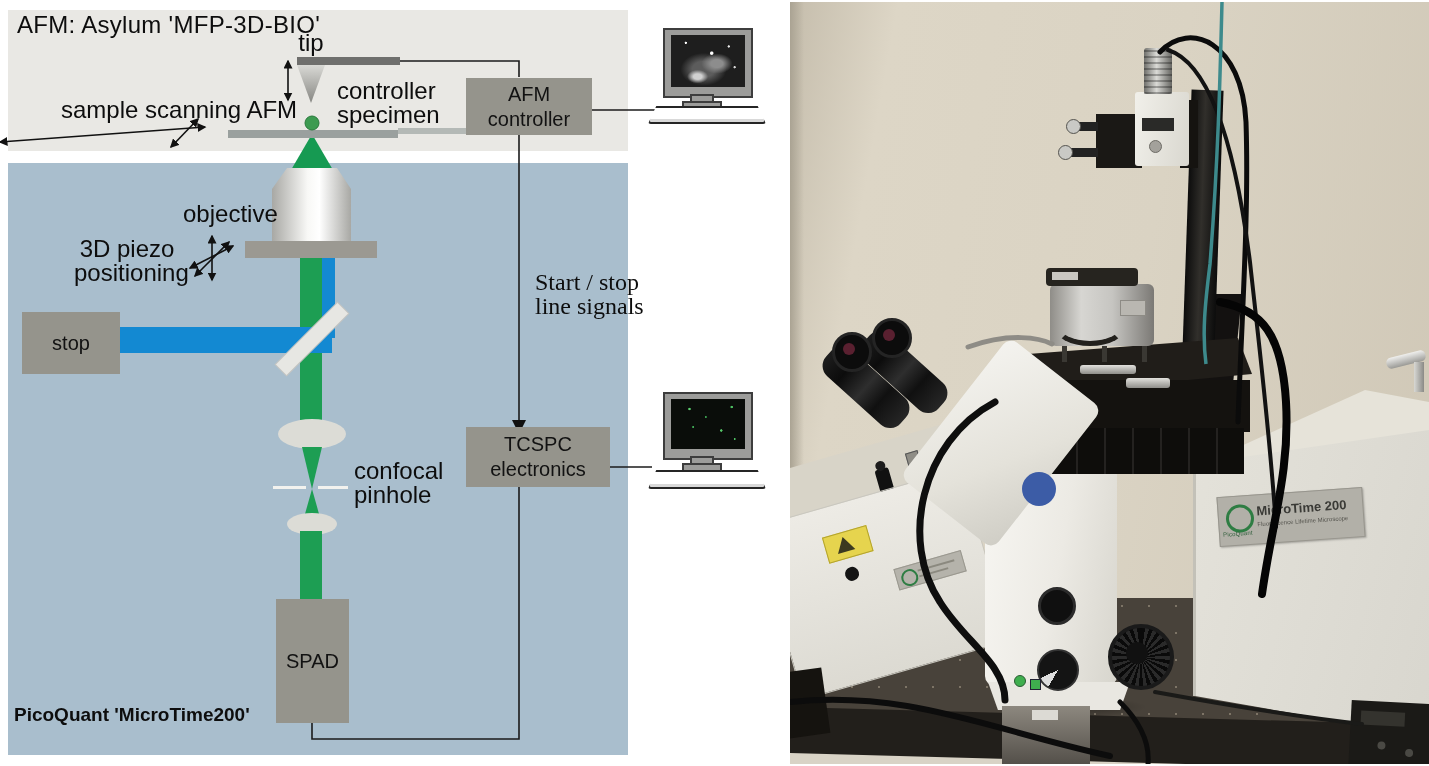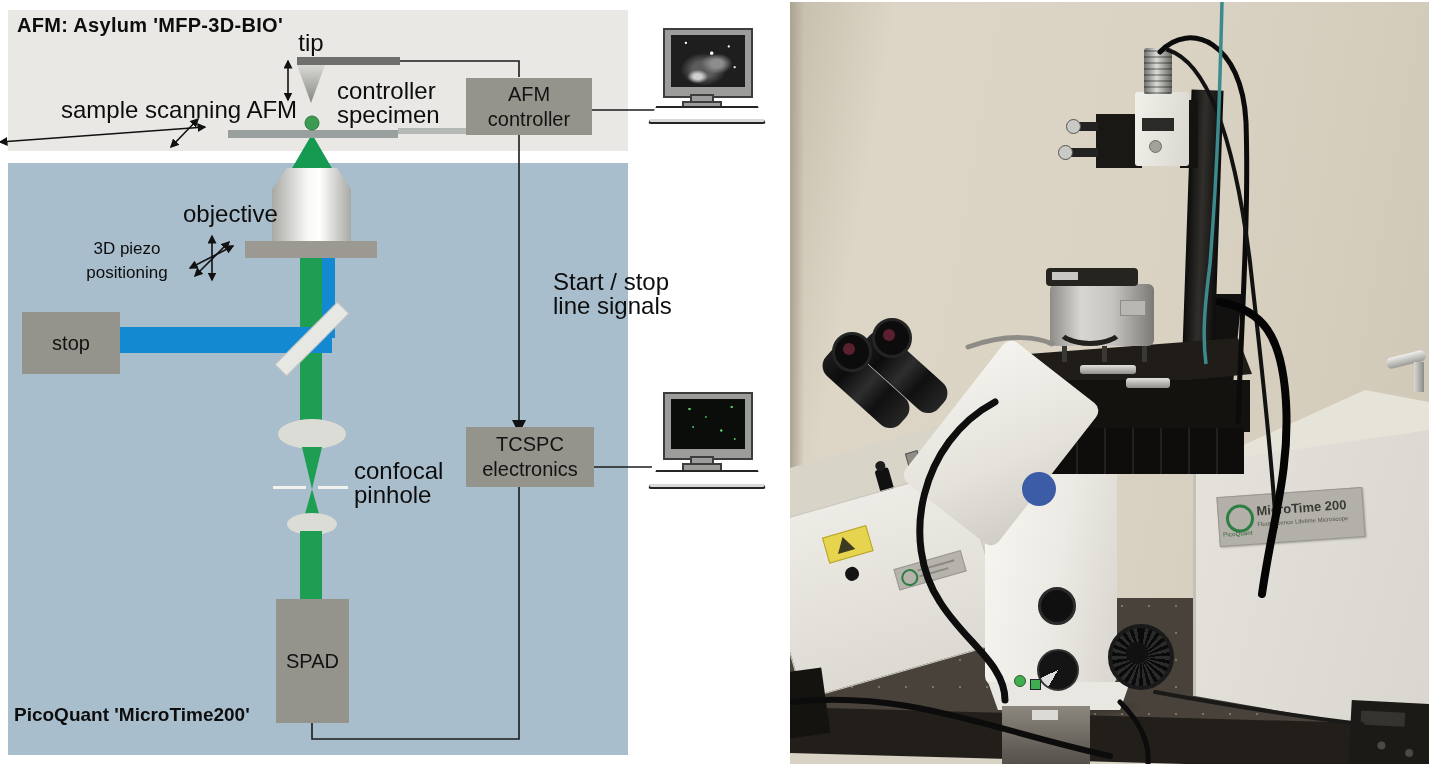--- a/index.html
+++ b/index.html
@@ -12,7 +12,7 @@
   .panel-confocal{left:8px;top:163px;width:620px;height:592px;background:#a9becd;}
   #diagram svg{position:absolute;left:0;top:0;z-index:2;}
   .dlabel{position:absolute;z-index:3;font-size:24px;line-height:24px;color:#0d0d0d;white-space:nowrap;}
-  .dtitle{font-weight:bold;font-size:20px;letter-spacing:.3px;}
+  .dtitle{font-weight:normal;font-size:24px;letter-spacing:.3px;}
   .gbox{position:absolute;z-index:3;background:#95948c;color:#121212;display:flex;flex-direction:column;
         align-items:center;justify-content:center;font-size:20px;line-height:25px;text-align:center;}
   .footer{font-weight:bold;font-size:19px;line-height:25px;}

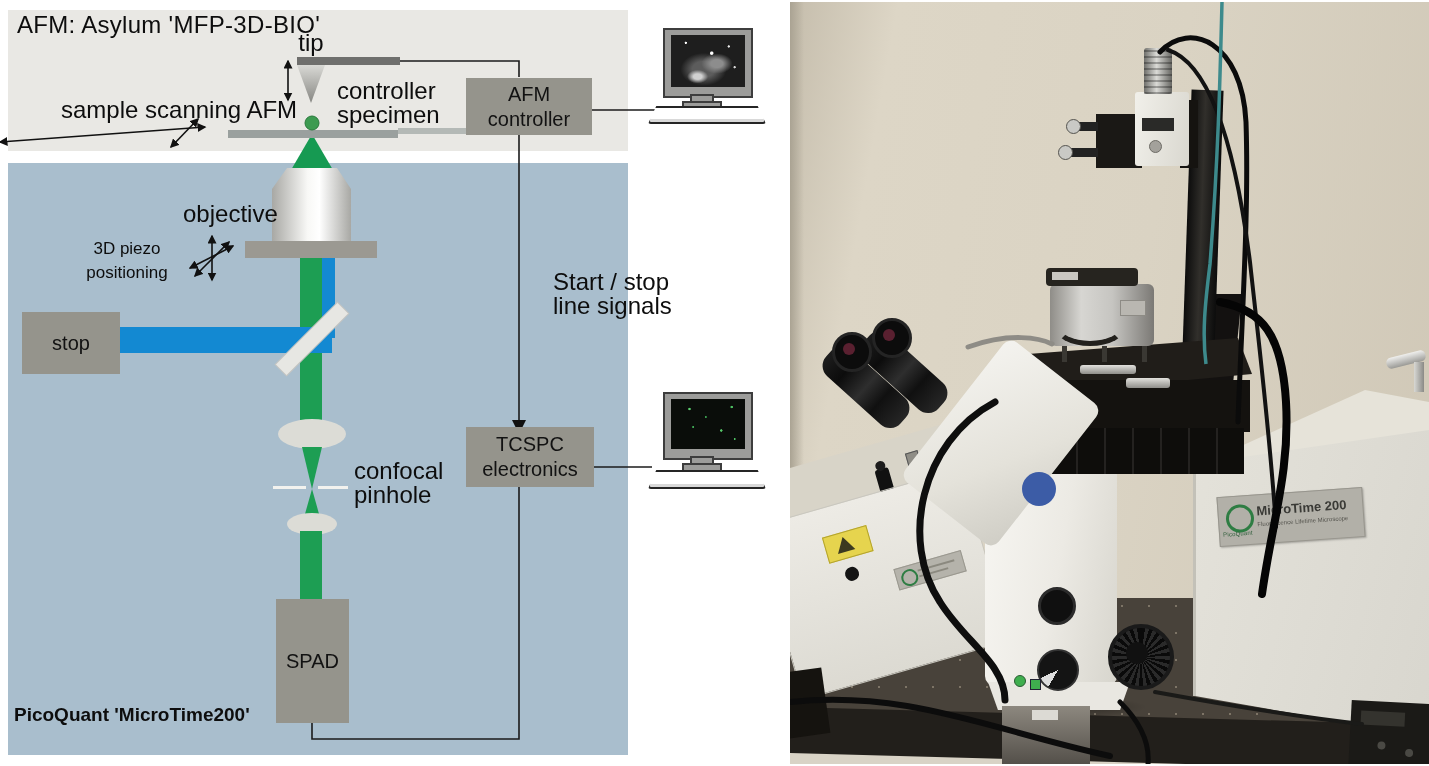--- a/index.html
+++ b/index.html
@@ -212,7 +212,7 @@
       <span>controller</span>
     </div>
     <div class="dlabel" style="left:183px;top:202px;">objective</div>
-    <div class="dlabel" style="left:74px;top:237px;width:106px;text-align:center;font-size:17px;">
+    <div class="dlabel" style="left:74px;top:237px;width:106px;text-align:center;font-size:24px;">
       <span style="display:block;">3D piezo</span>
       <span style="display:block;">positioning</span>
     </div>

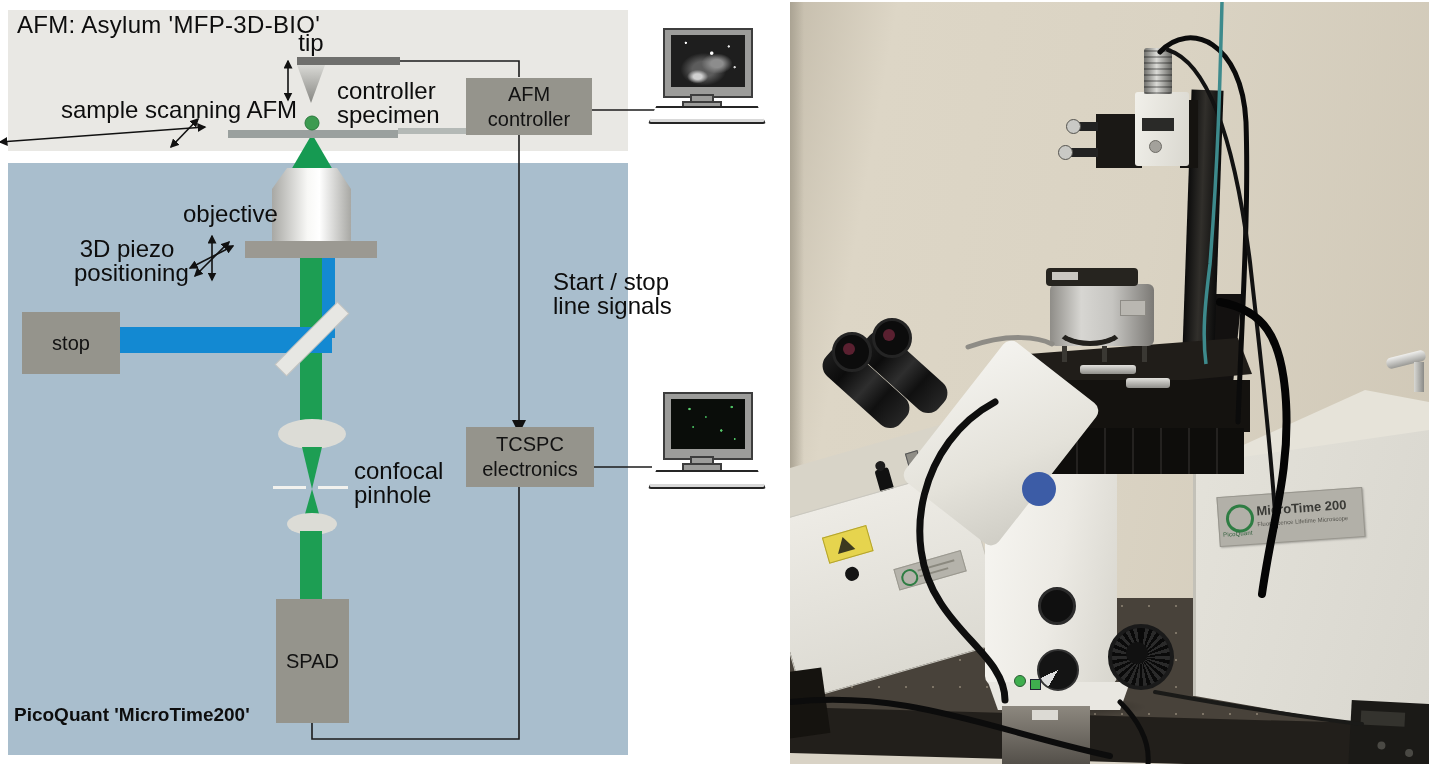--- a/index.html
+++ b/index.html
@@ -219,7 +219,7 @@
     <div class="gbox" style="left:22px;top:312px;width:98px;height:62px;">
       <span>stop</span>
     </div>
-    <div class="dlabel" style="left:553px;top:270px;">
+    <div class="dlabel" style="left:535px;top:270px;font-family:Liberation Serif, serif;">
       <span style="display:block;">Start / stop</span>
       <span style="display:block;text-align:center;">line signals</span>
     </div>

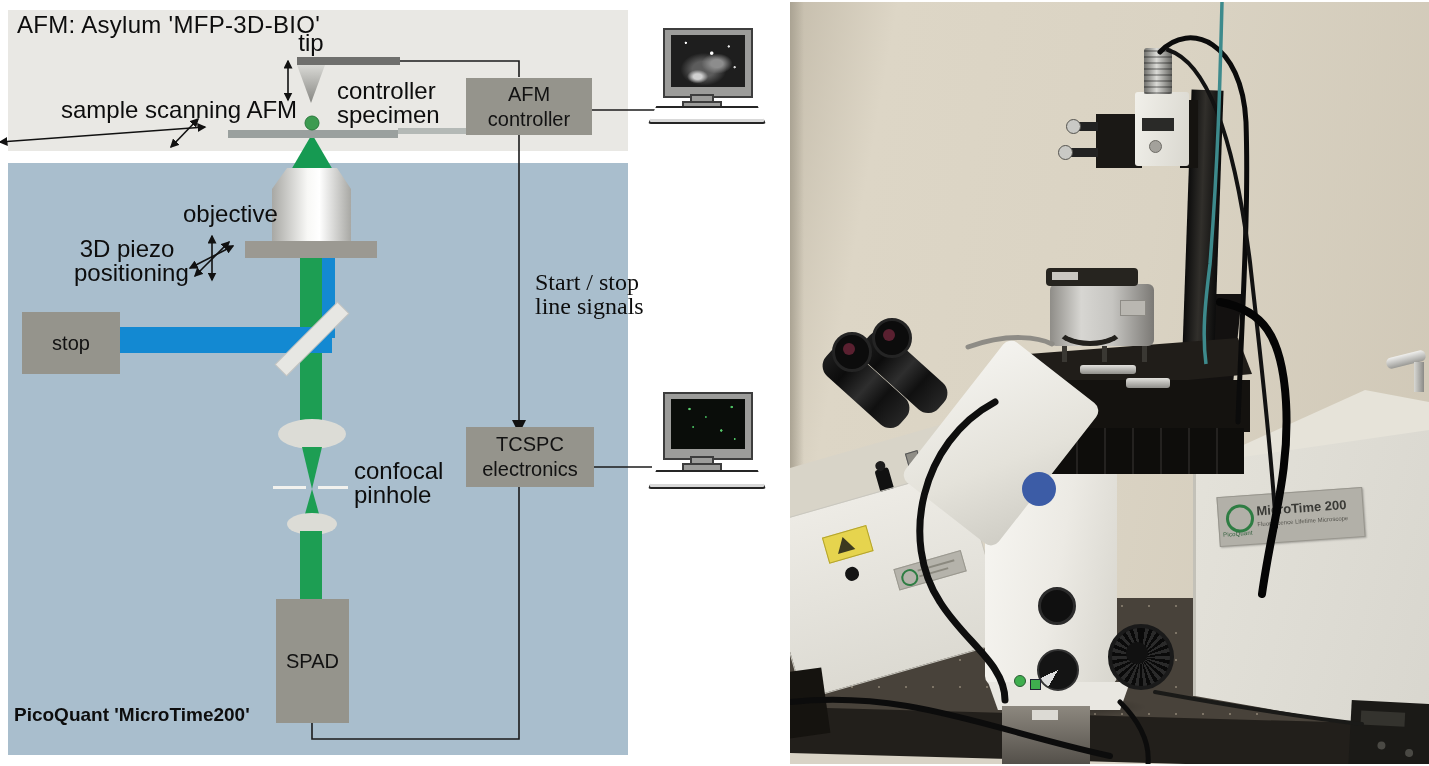--- a/index.html
+++ b/index.html
@@ -223,7 +223,7 @@
       <span style="display:block;">Start / stop</span>
       <span style="display:block;text-align:center;">line signals</span>
     </div>
-    <div class="gbox" style="left:466px;top:427px;width:128px;height:60px;">
+    <div class="gbox" style="left:466px;top:427px;width:144px;height:60px;">
       <span>TCSPC</span>
       <span>electronics</span>
     </div>

